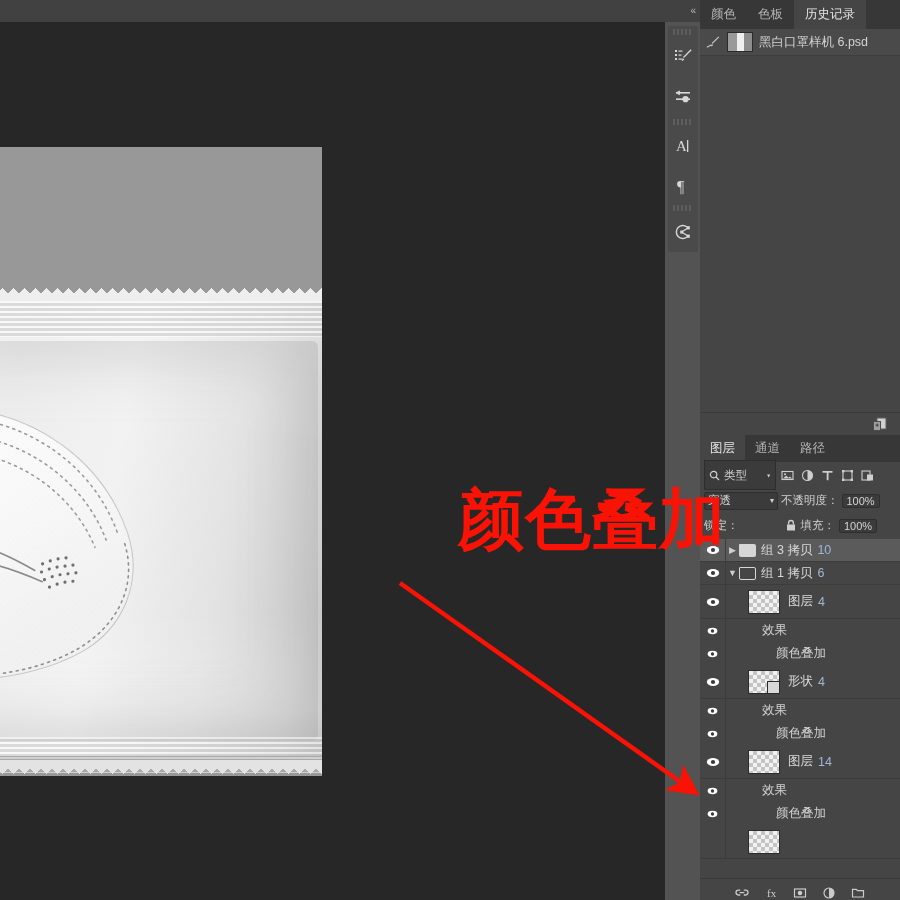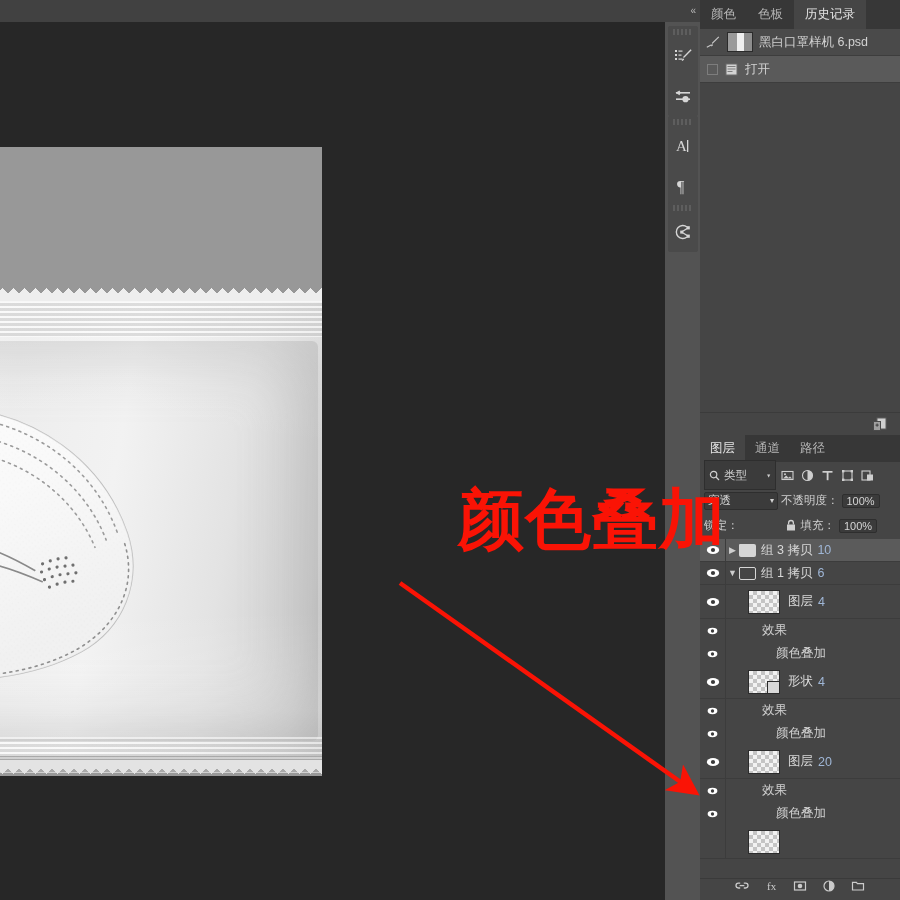--- a/index.html
+++ b/index.html
@@ -492,16 +492,6 @@
           <div class="hist-thumb"></div>
           <span>黑白口罩样机 6.psd</span>
         </div>
-        <div class="hist-row open">
-          <div class="hist-check"></div>
-          <svg class="svg-ic" width="15" height="15" viewBox="0 0 15 15">
-            <rect x="2" y="2" width="11" height="11" fill="#d3d3d3" stroke="#6a6a6a"></rect>
-            <rect x="3.5" y="4" width="8" height="1" fill="#7d7d7d"></rect>
-            <rect x="3.5" y="6.5" width="8" height="1" fill="#7d7d7d"></rect>
-            <rect x="3.5" y="9" width="5" height="1" fill="#7d7d7d"></rect>
-          </svg>
-          <span>打开</span>
-        </div>
       </div>
 
       <div class="hist-foot">

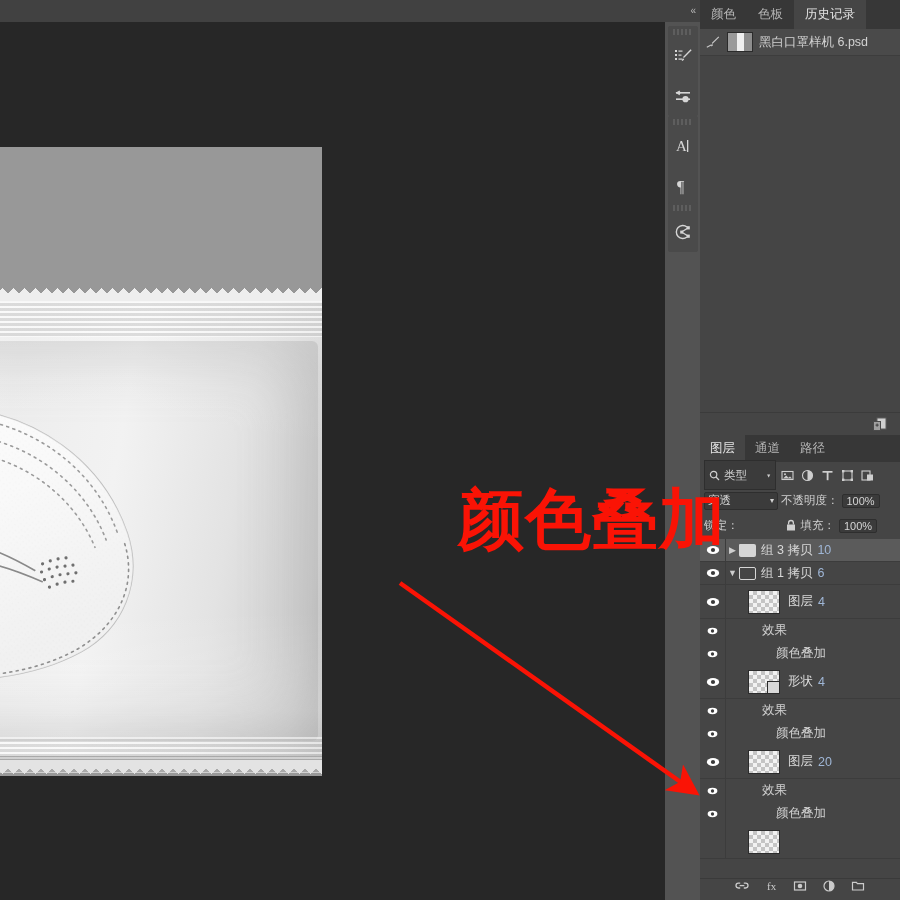--- a/index.html
+++ b/index.html
@@ -670,7 +670,7 @@
           </div>
           <div class="layer-thumb"></div>
           <span>图层</span>
-          <span class="num-accent" style="margin-left:5px">20</span>
+          <span class="num-accent" style="margin-left:5px">14</span>
         </div>
         <div class="fx-row">
           <div class="eye-cell">

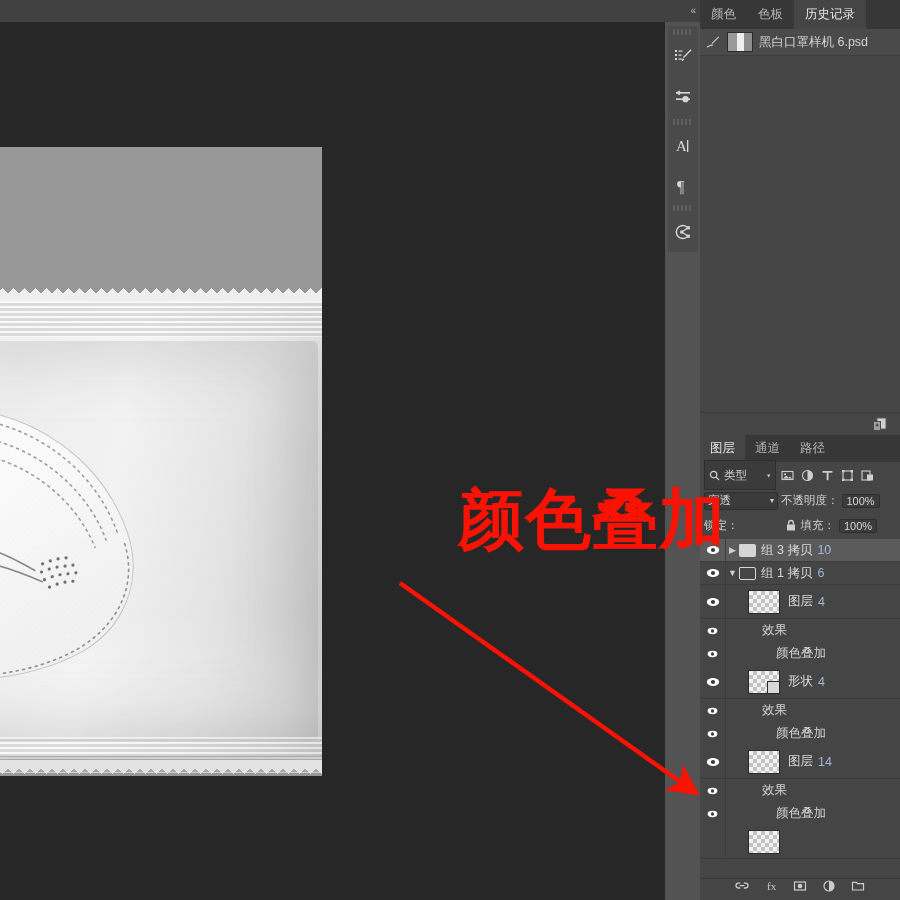--- a/index.html
+++ b/index.html
@@ -313,7 +313,7 @@
     position: absolute; left: 0; bottom: 0;
     width: 200px; height: 22px;
     background: #454545; border-top: 1px solid #3a3a3a;
-    display: flex; align-items: flex-start; justify-content: center;
+    display: flex; align-items: flex-end; justify-content: center;
     gap: 15px; color: #cbcbcb;
   }
 

